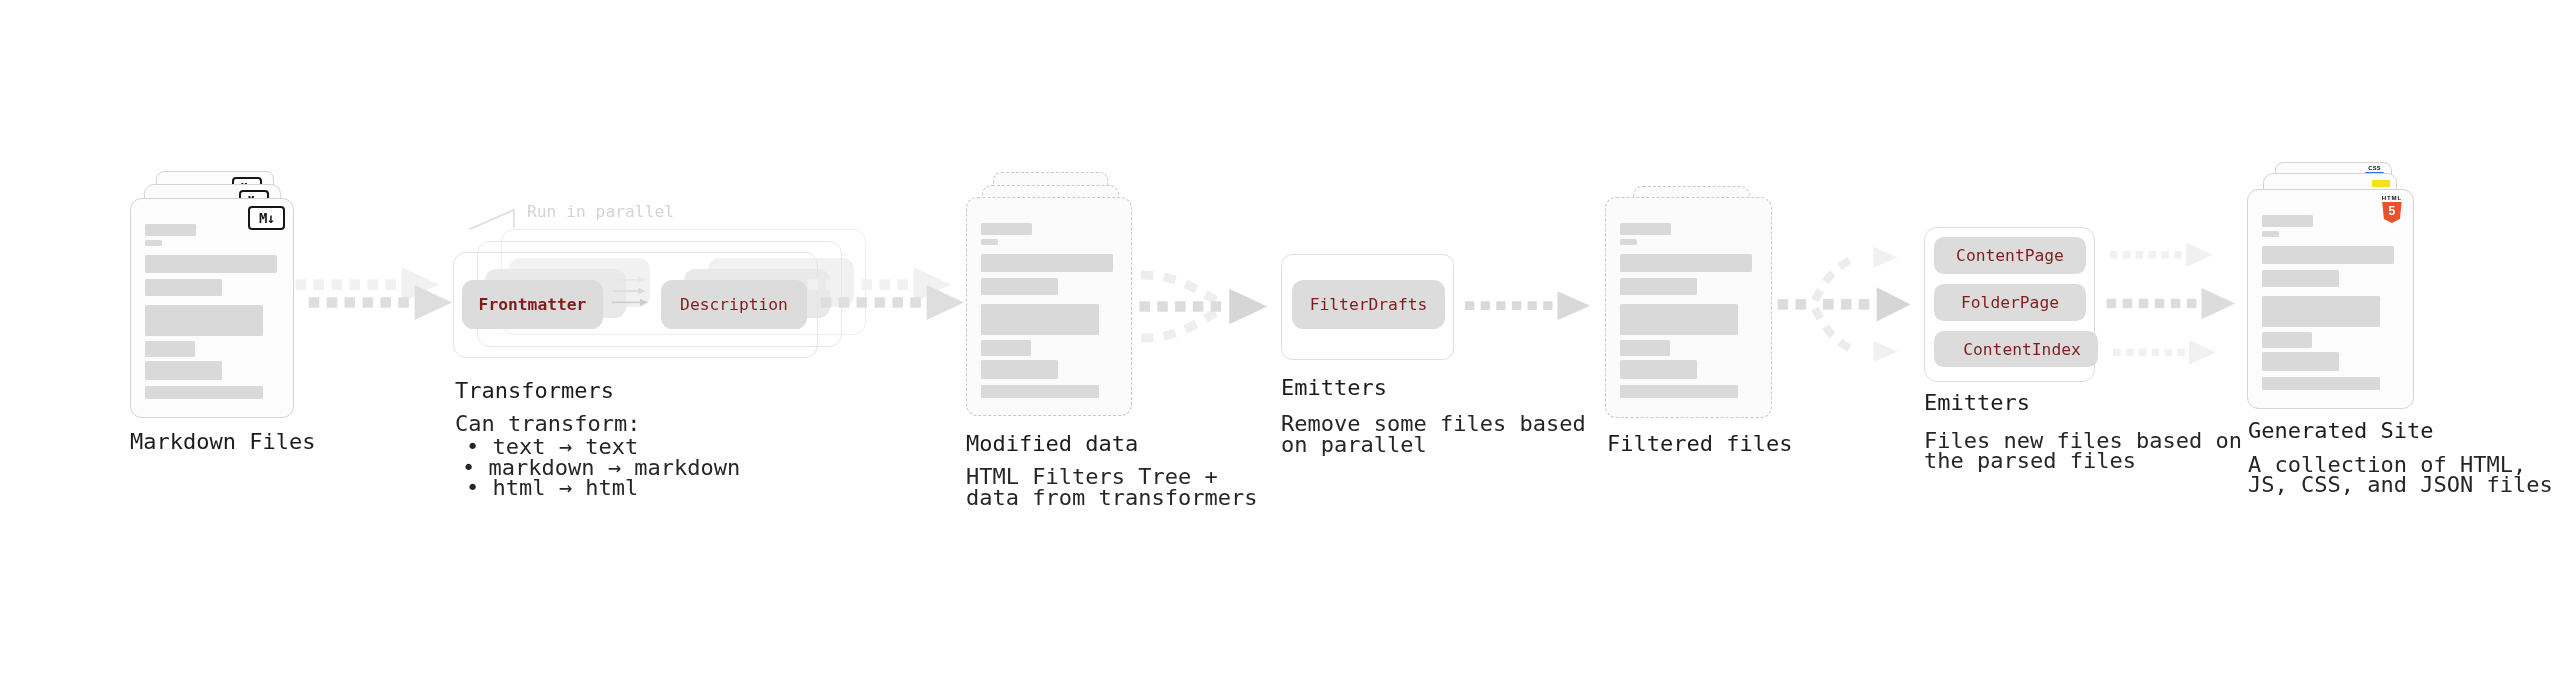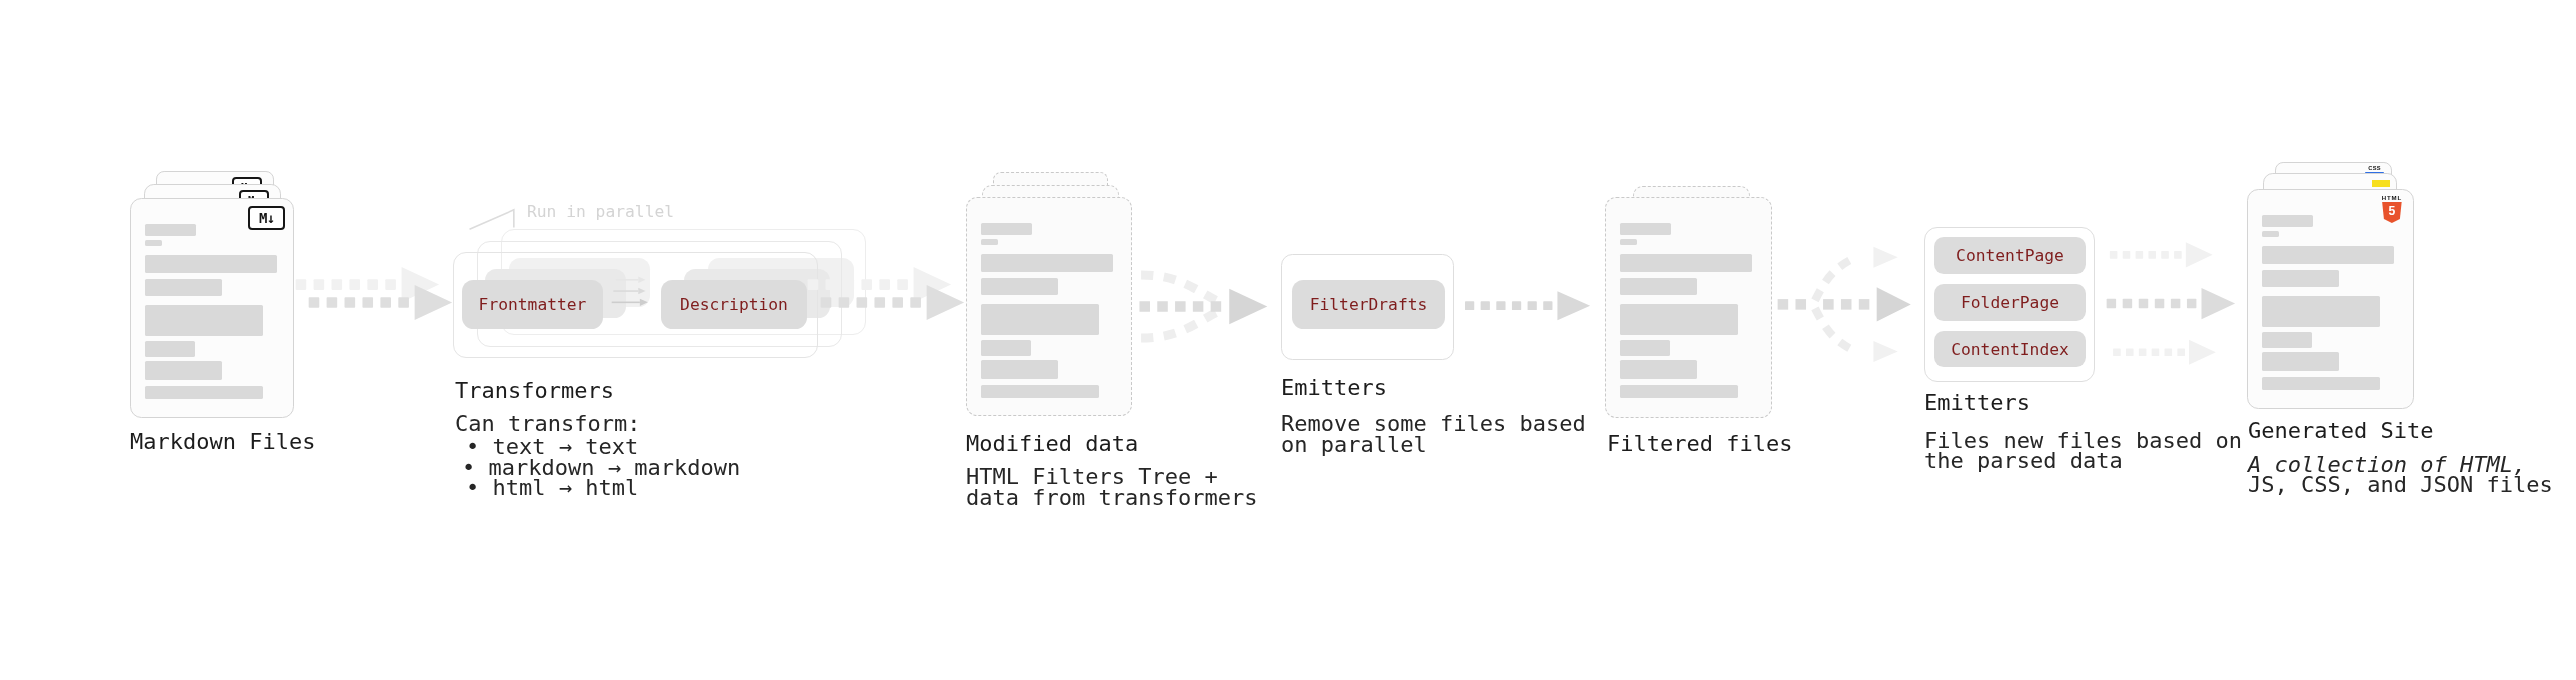--- a/index.html
+++ b/index.html
@@ -98,7 +98,7 @@
   <div class="pill g2" style="left:684px;top:269px;width:146px;height:49px;"></div>
 
   <div class="tbox" style="left:453px;top:252px;width:365px;height:106px;"></div>
-  <div class="pill" style="left:462px;top:280px;width:141px;height:49px;">Frontmatter</div>
+  <div class="pill" style="left:462px;top:280px;width:141px;height:49px;font-weight:bold;">Frontmatter</div>
   <div class="pill" style="left:661px;top:280px;width:146px;height:49px;">Description</div>
 
   <svg class="abs" style="left:609px;top:275px;" width="44" height="37" viewBox="0 0 54 46">

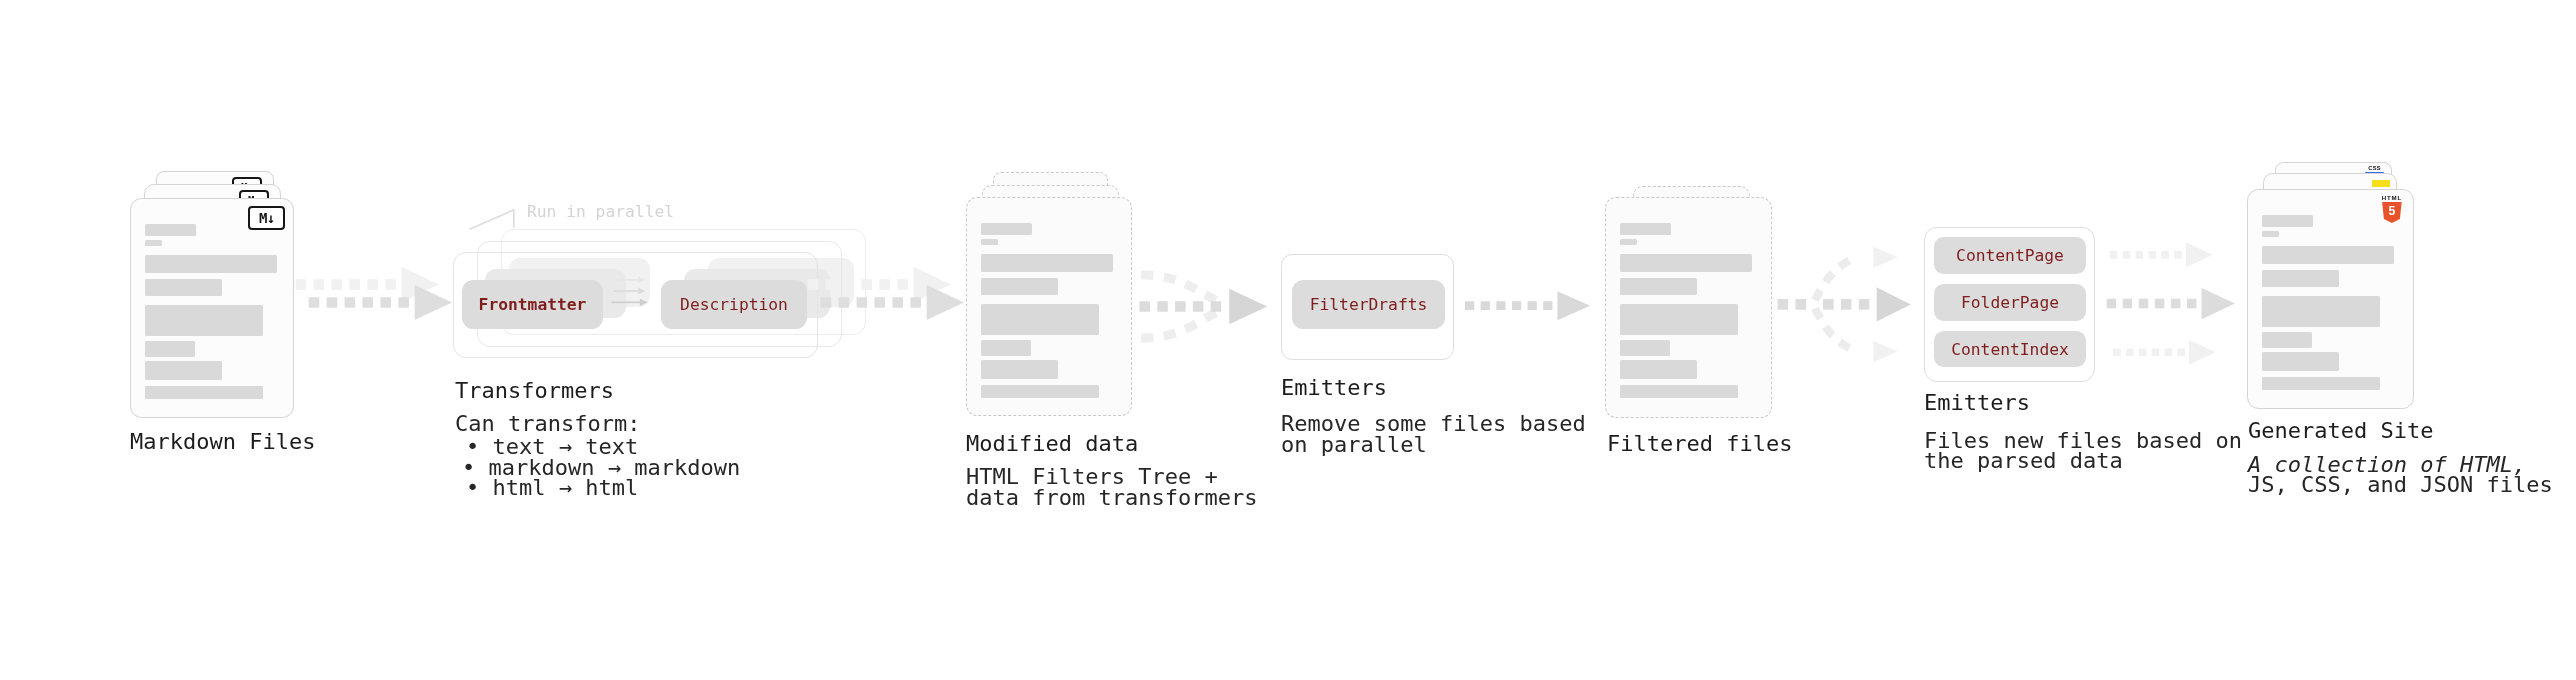--- a/index.html
+++ b/index.html
@@ -204,7 +204,7 @@
   <div class="tbox" style="left:1924px;top:227px;width:171px;height:155px;border-color:#dedede;"></div>
   <div class="pill" style="left:1934px;top:237px;width:152px;height:37px;border-radius:9.8px;">ContentPage</div>
   <div class="pill" style="left:1934px;top:284px;width:152px;height:37px;border-radius:9.8px;">FolderPage</div>
-  <div class="pill" style="left:1934px;top:331px;width:152px;height:36px;border-radius:9.8px;">ContentIndex</div>
+  <div class="pill" style="left:1934px;top:331px;width:152px;height:36px;border-radius:9.8px;padding-left:12px;">ContentIndex</div>
   <div class="title" style="left:1924px;top:390px;">Emitters</div>
   <div class="body-text" style="left:1924px;top:431px;">Files new files based on</div>
   <div class="body-text" style="left:1924px;top:451px;">the parsed data</div>

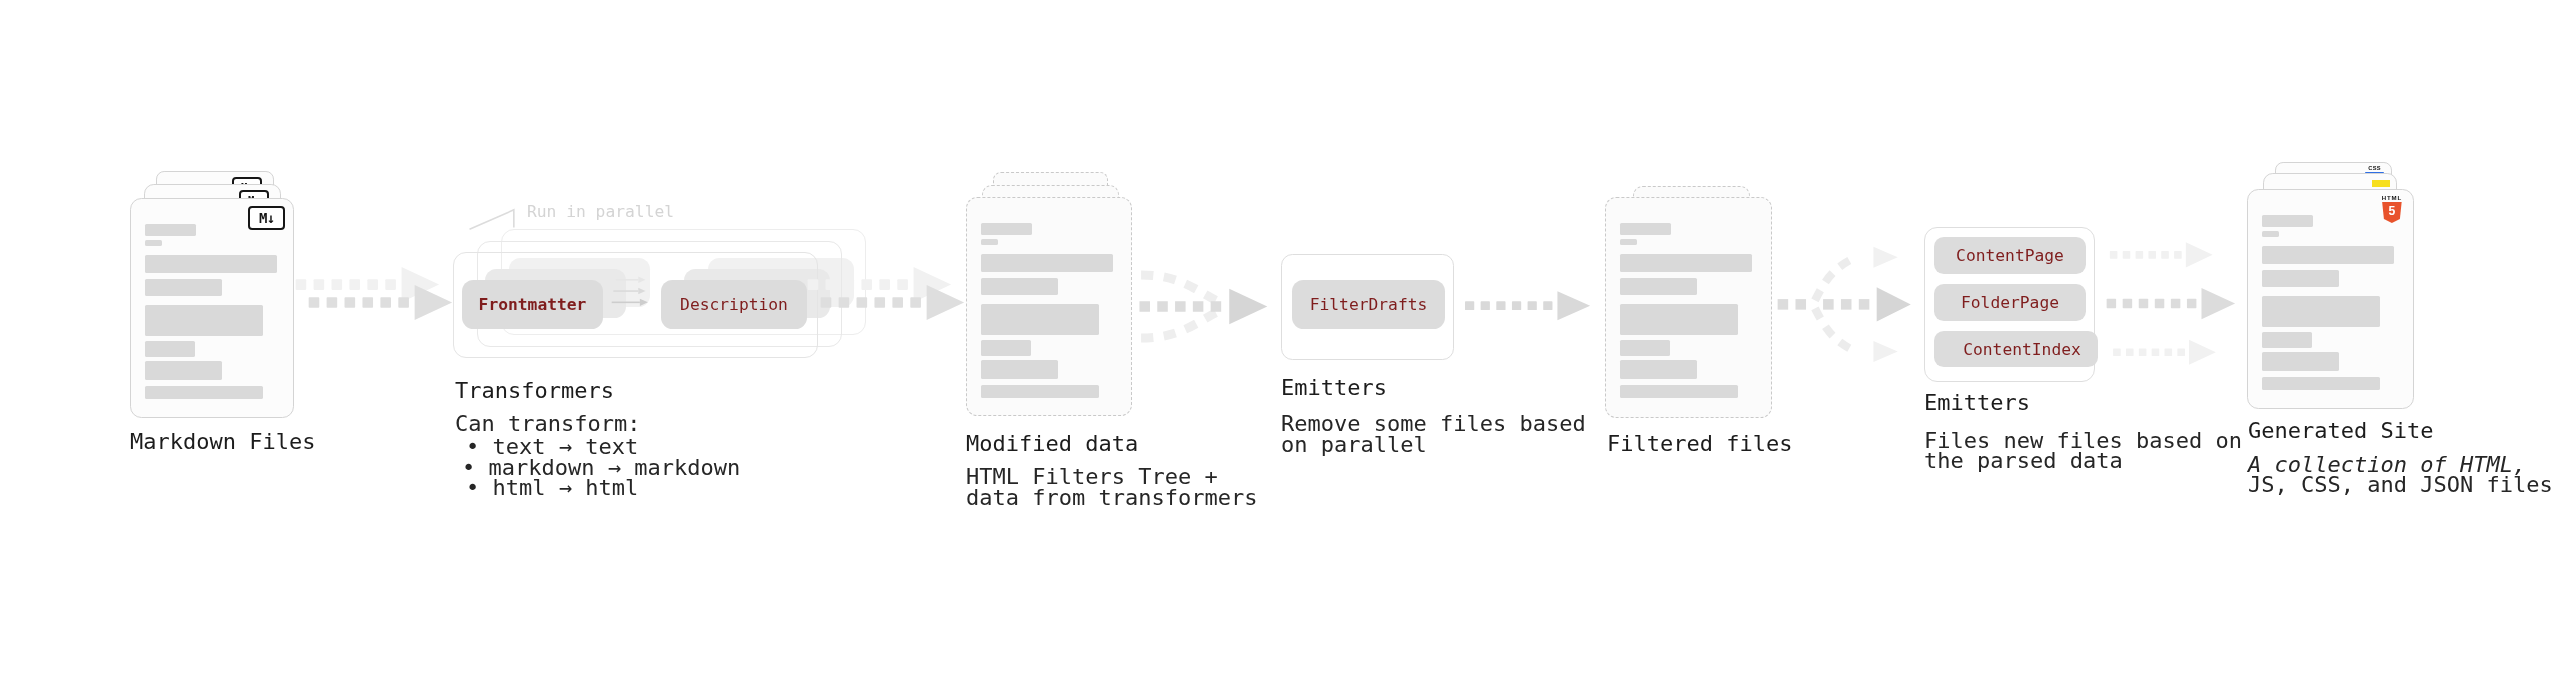--- a/index.html
+++ b/index.html
@@ -207,7 +207,7 @@
   <div class="pill" style="left:1934px;top:331px;width:152px;height:36px;border-radius:9.8px;padding-left:12px;">ContentIndex</div>
   <div class="title" style="left:1924px;top:390px;">Emitters</div>
   <div class="body-text" style="left:1924px;top:431px;">Files new files based on</div>
-  <div class="body-text" style="left:1924px;top:451px;">the parsed data</div>
+  <div class="body-text" style="left:1924px;top:451px;">the parsed files</div>
 </div>
 
 <svg class="abs" style="left:2105px;top:236px;" width="146" height="138" viewBox="0 0 180 170">

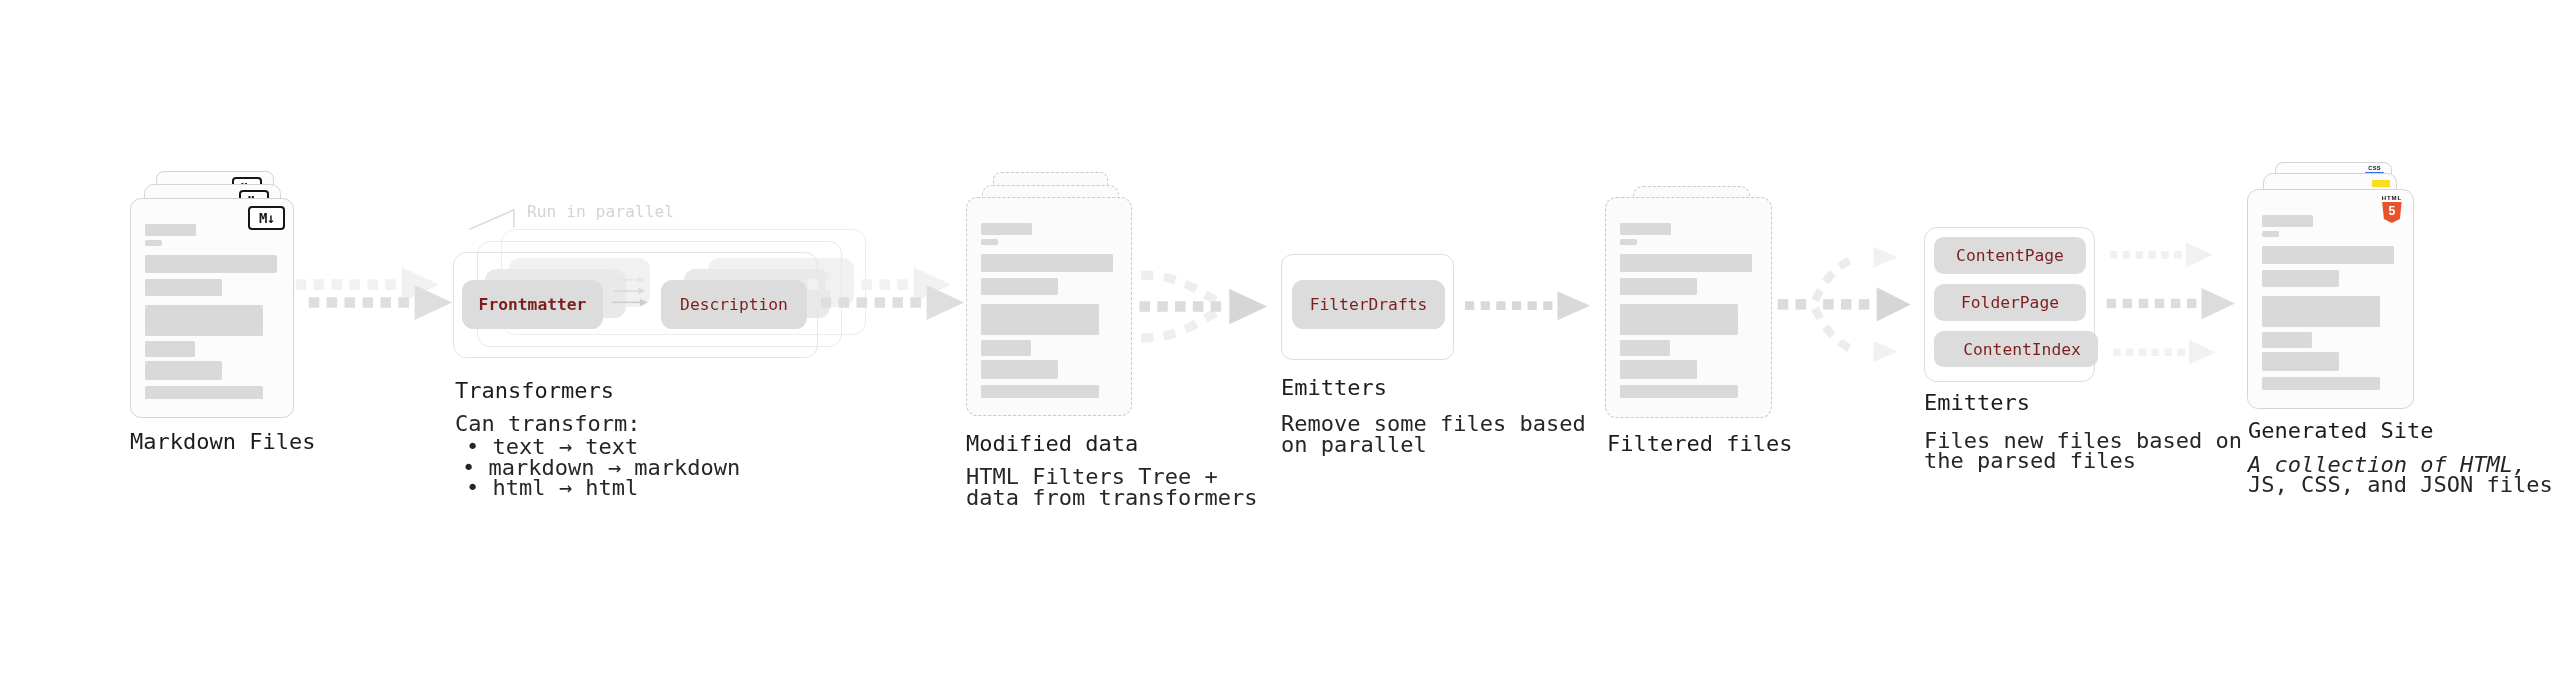--- a/index.html
+++ b/index.html
@@ -245,7 +245,7 @@
       </div>
   </div>
   <div class="title" style="left:2248px;top:418px;">Generated Site</div>
-  <div class="body-text" style="left:2248px;top:455px;font-style:italic;">A collection of HTML,</div>
+  <div class="body-text" style="left:2248px;top:455px;">A collection of HTML,</div>
   <div class="body-text" style="left:2248px;top:475px;">JS, CSS, and JSON files</div>
 </div>
 

